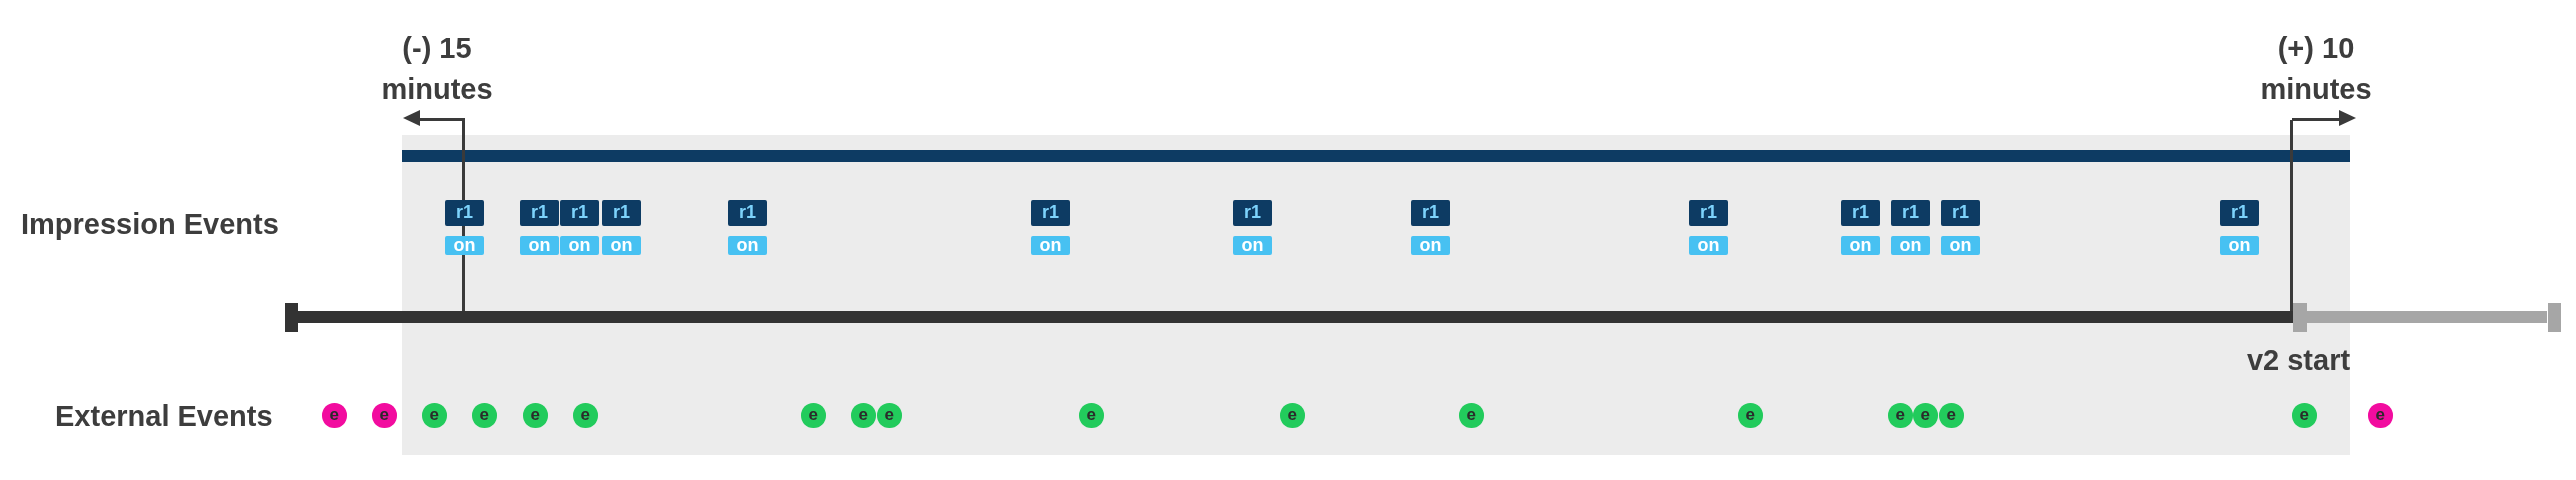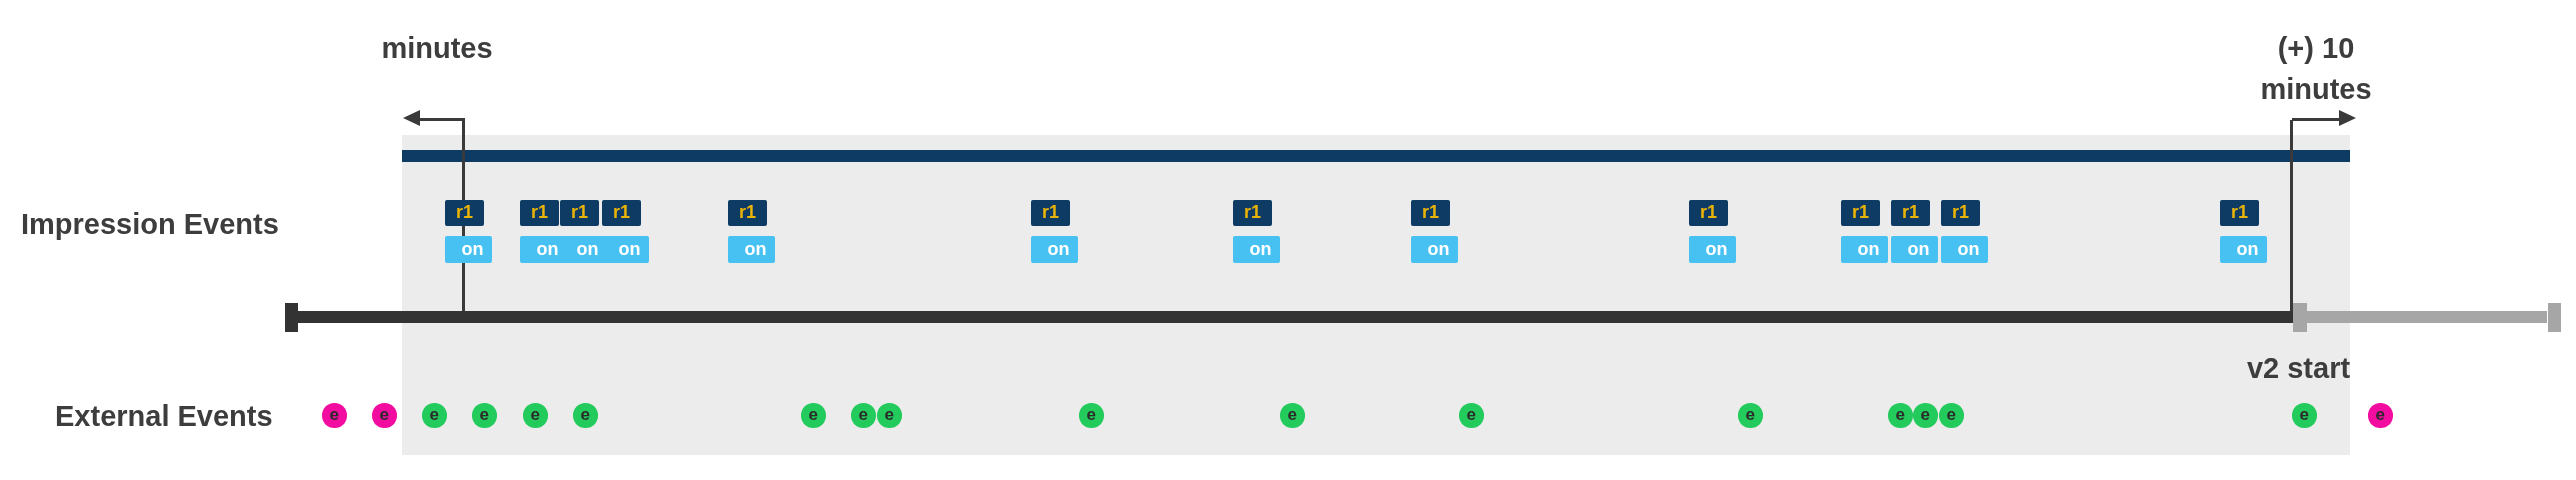--- a/index.html
+++ b/index.html
@@ -60,6 +60,7 @@
   <div class="navy-bar"></div>
 
   <div class="marker-label" id="minus-label">
+    <div>(-) 15</div>
     <div>minutes</div>
   </div>
   <div class="marker-label" id="plus-label">

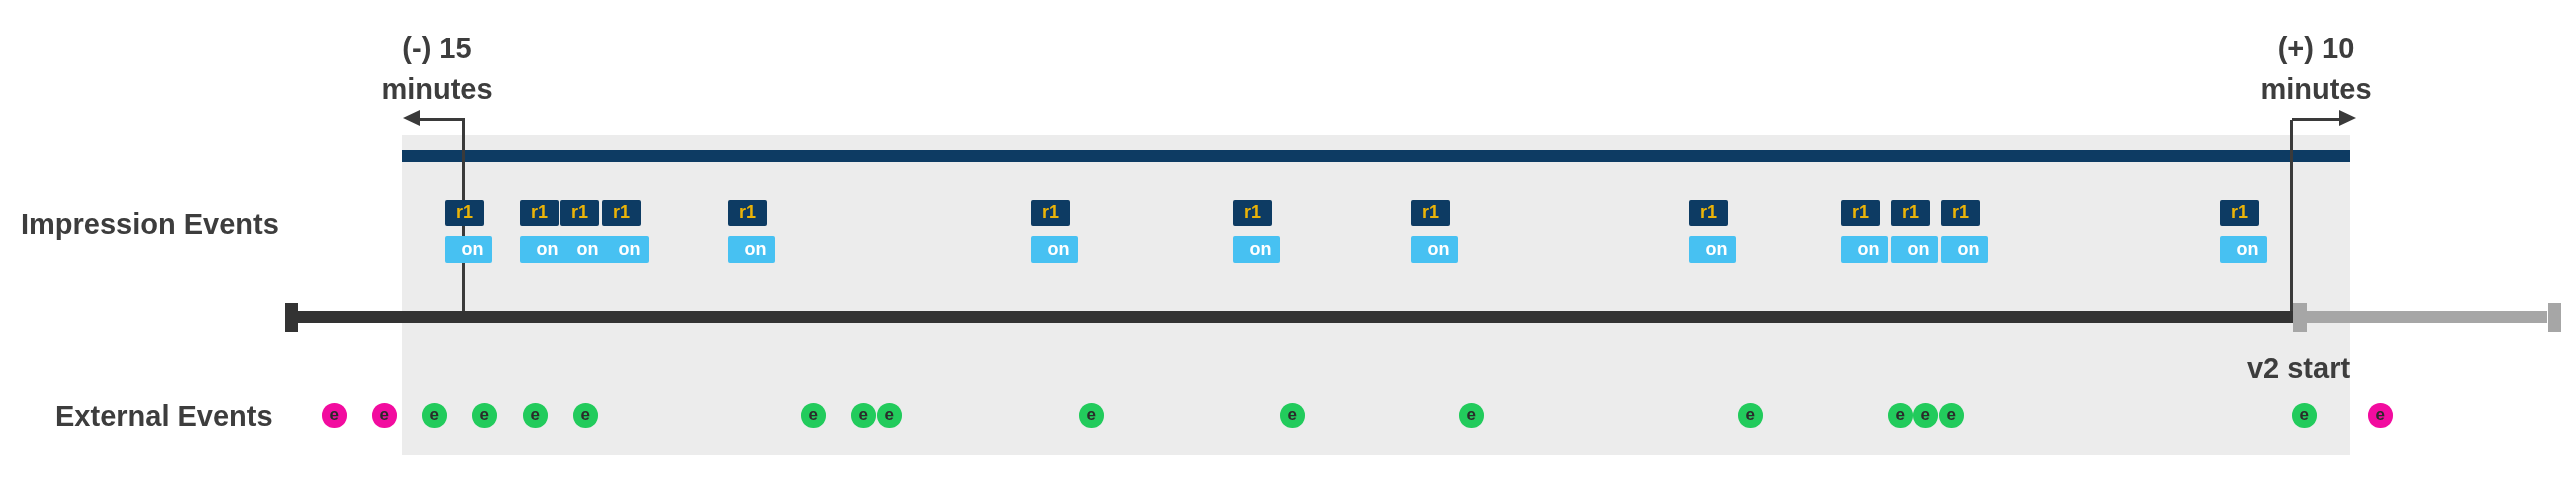--- a/index.html
+++ b/index.html
@@ -30,7 +30,7 @@
   #plus-ahead{left:2339px;border-left:17px solid var(--line);}
 
   .imp{position:absolute;width:39px;z-index:4;}
-  .imp .r1{width:39px;height:25.5px;margin-top:200px;background:var(--navy);color:#eab308;
+  .imp .r1{width:39px;height:25.5px;margin-top:200px;background:var(--navy);color:#7dd3fc;
     font-size:18px;font-weight:700;display:flex;align-items:center;justify-content:center;border-radius:1.9px;}
   .imp .on{width:39px;height:27px;margin-top:10.4px;background:var(--lightblue);color:#ffffff;
     font-size:18px;font-weight:700;display:flex;align-items:center;justify-content:center;border-radius:1.9px;padding-left:8px;}

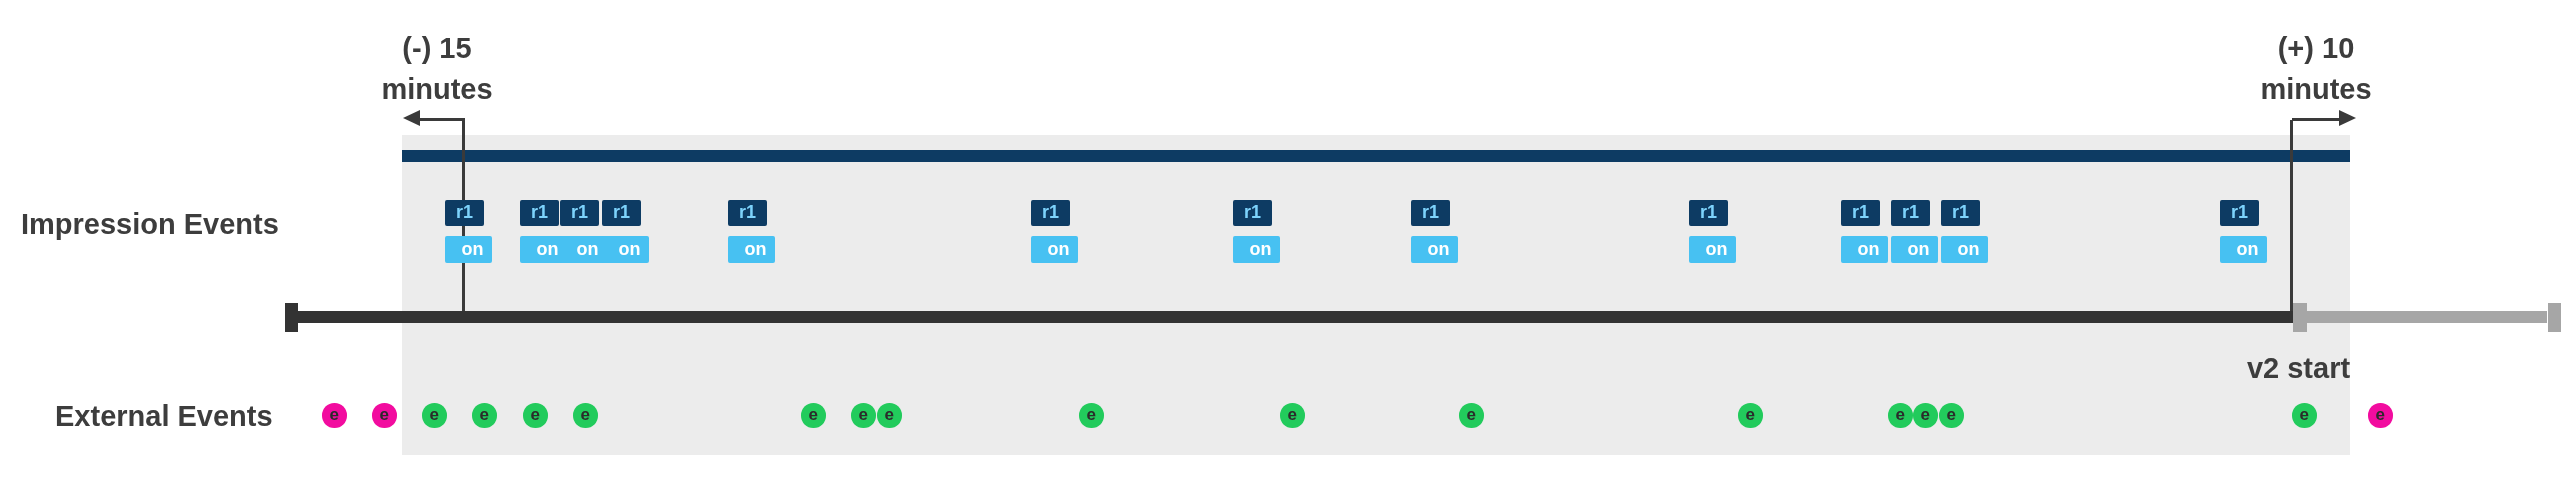--- a/index.html
+++ b/index.html
@@ -32,8 +32,8 @@
   .imp{position:absolute;width:39px;z-index:4;}
   .imp .r1{width:39px;height:25.5px;margin-top:200px;background:var(--navy);color:#7dd3fc;
     font-size:18px;font-weight:700;display:flex;align-items:center;justify-content:center;border-radius:1.9px;}
-  .imp .on{width:39px;height:27px;margin-top:10.4px;background:var(--lightblue);color:#ffffff;
-    font-size:18px;font-weight:700;display:flex;align-items:center;justify-content:center;border-radius:1.9px;padding-left:8px;}
+  .imp .on{width:39px;height:19px;margin-top:10.4px;background:var(--lightblue);color:#ffffff;
+    font-size:18px;font-weight:700;display:flex;align-items:center;justify-content:center;border-radius:1.9px;}
 
   .tl{position:absolute;z-index:4;}
   #v1-cap{left:285px;top:303px;width:13.2px;height:29px;background:var(--dark);}

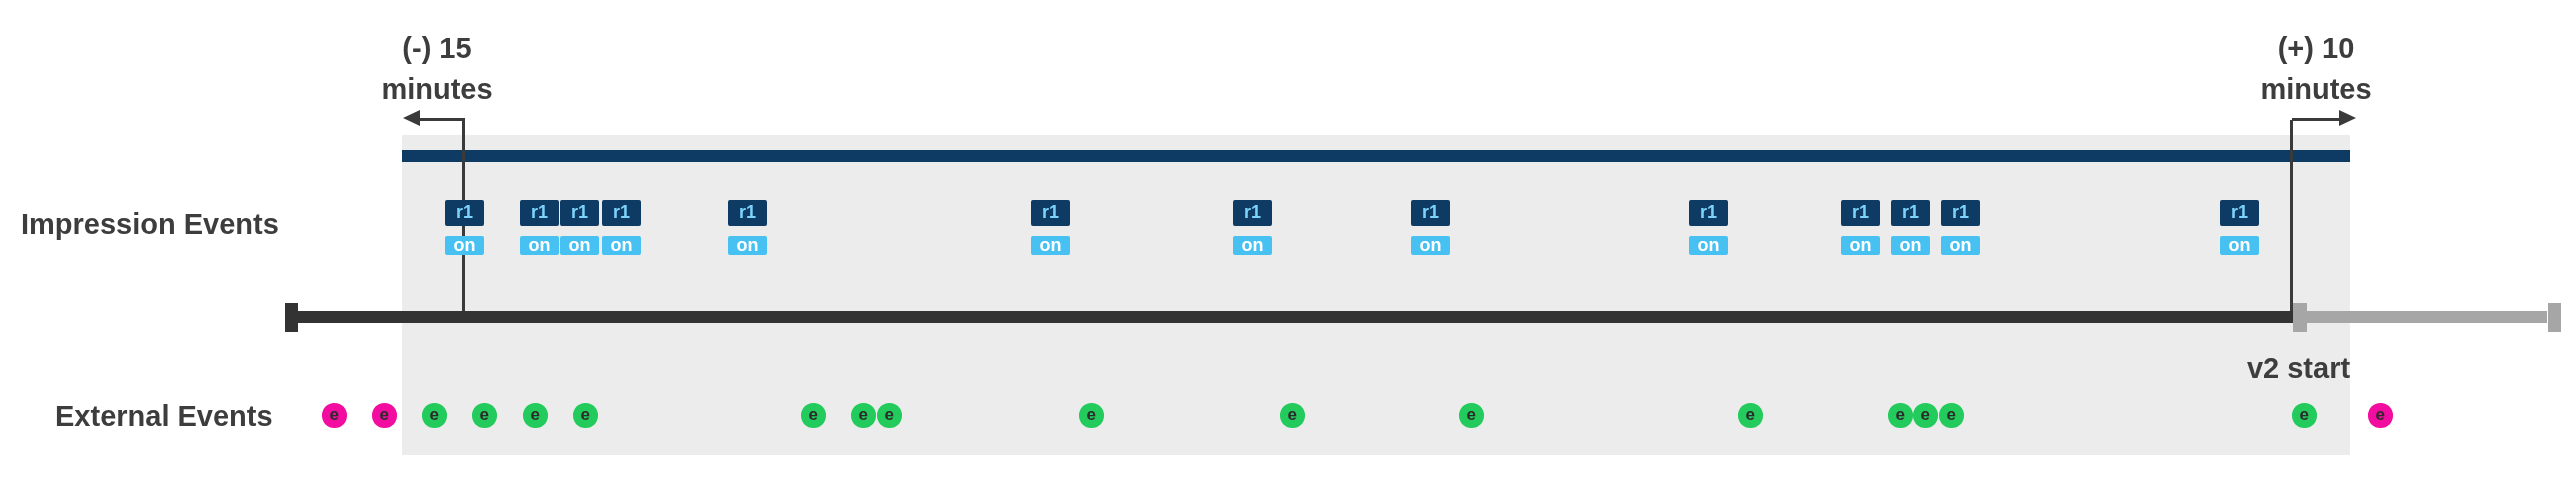--- a/index.html
+++ b/index.html
@@ -44,7 +44,7 @@
 
   .start-label{position:absolute;width:189px;text-align:center;font-size:29px;font-weight:700;color:var(--text);z-index:6;white-space:nowrap;}
   #v1-label{left:196px;top:340px;}
-  #v2-label{left:2204px;top:352px;}
+  #v2-label{left:2204px;top:344px;}
 
   .evt{position:absolute;top:403px;width:24.5px;height:24.5px;border-radius:50%;z-index:5;
     display:flex;align-items:center;justify-content:center;font-size:17px;font-weight:600;color:#2b2b2b;}

